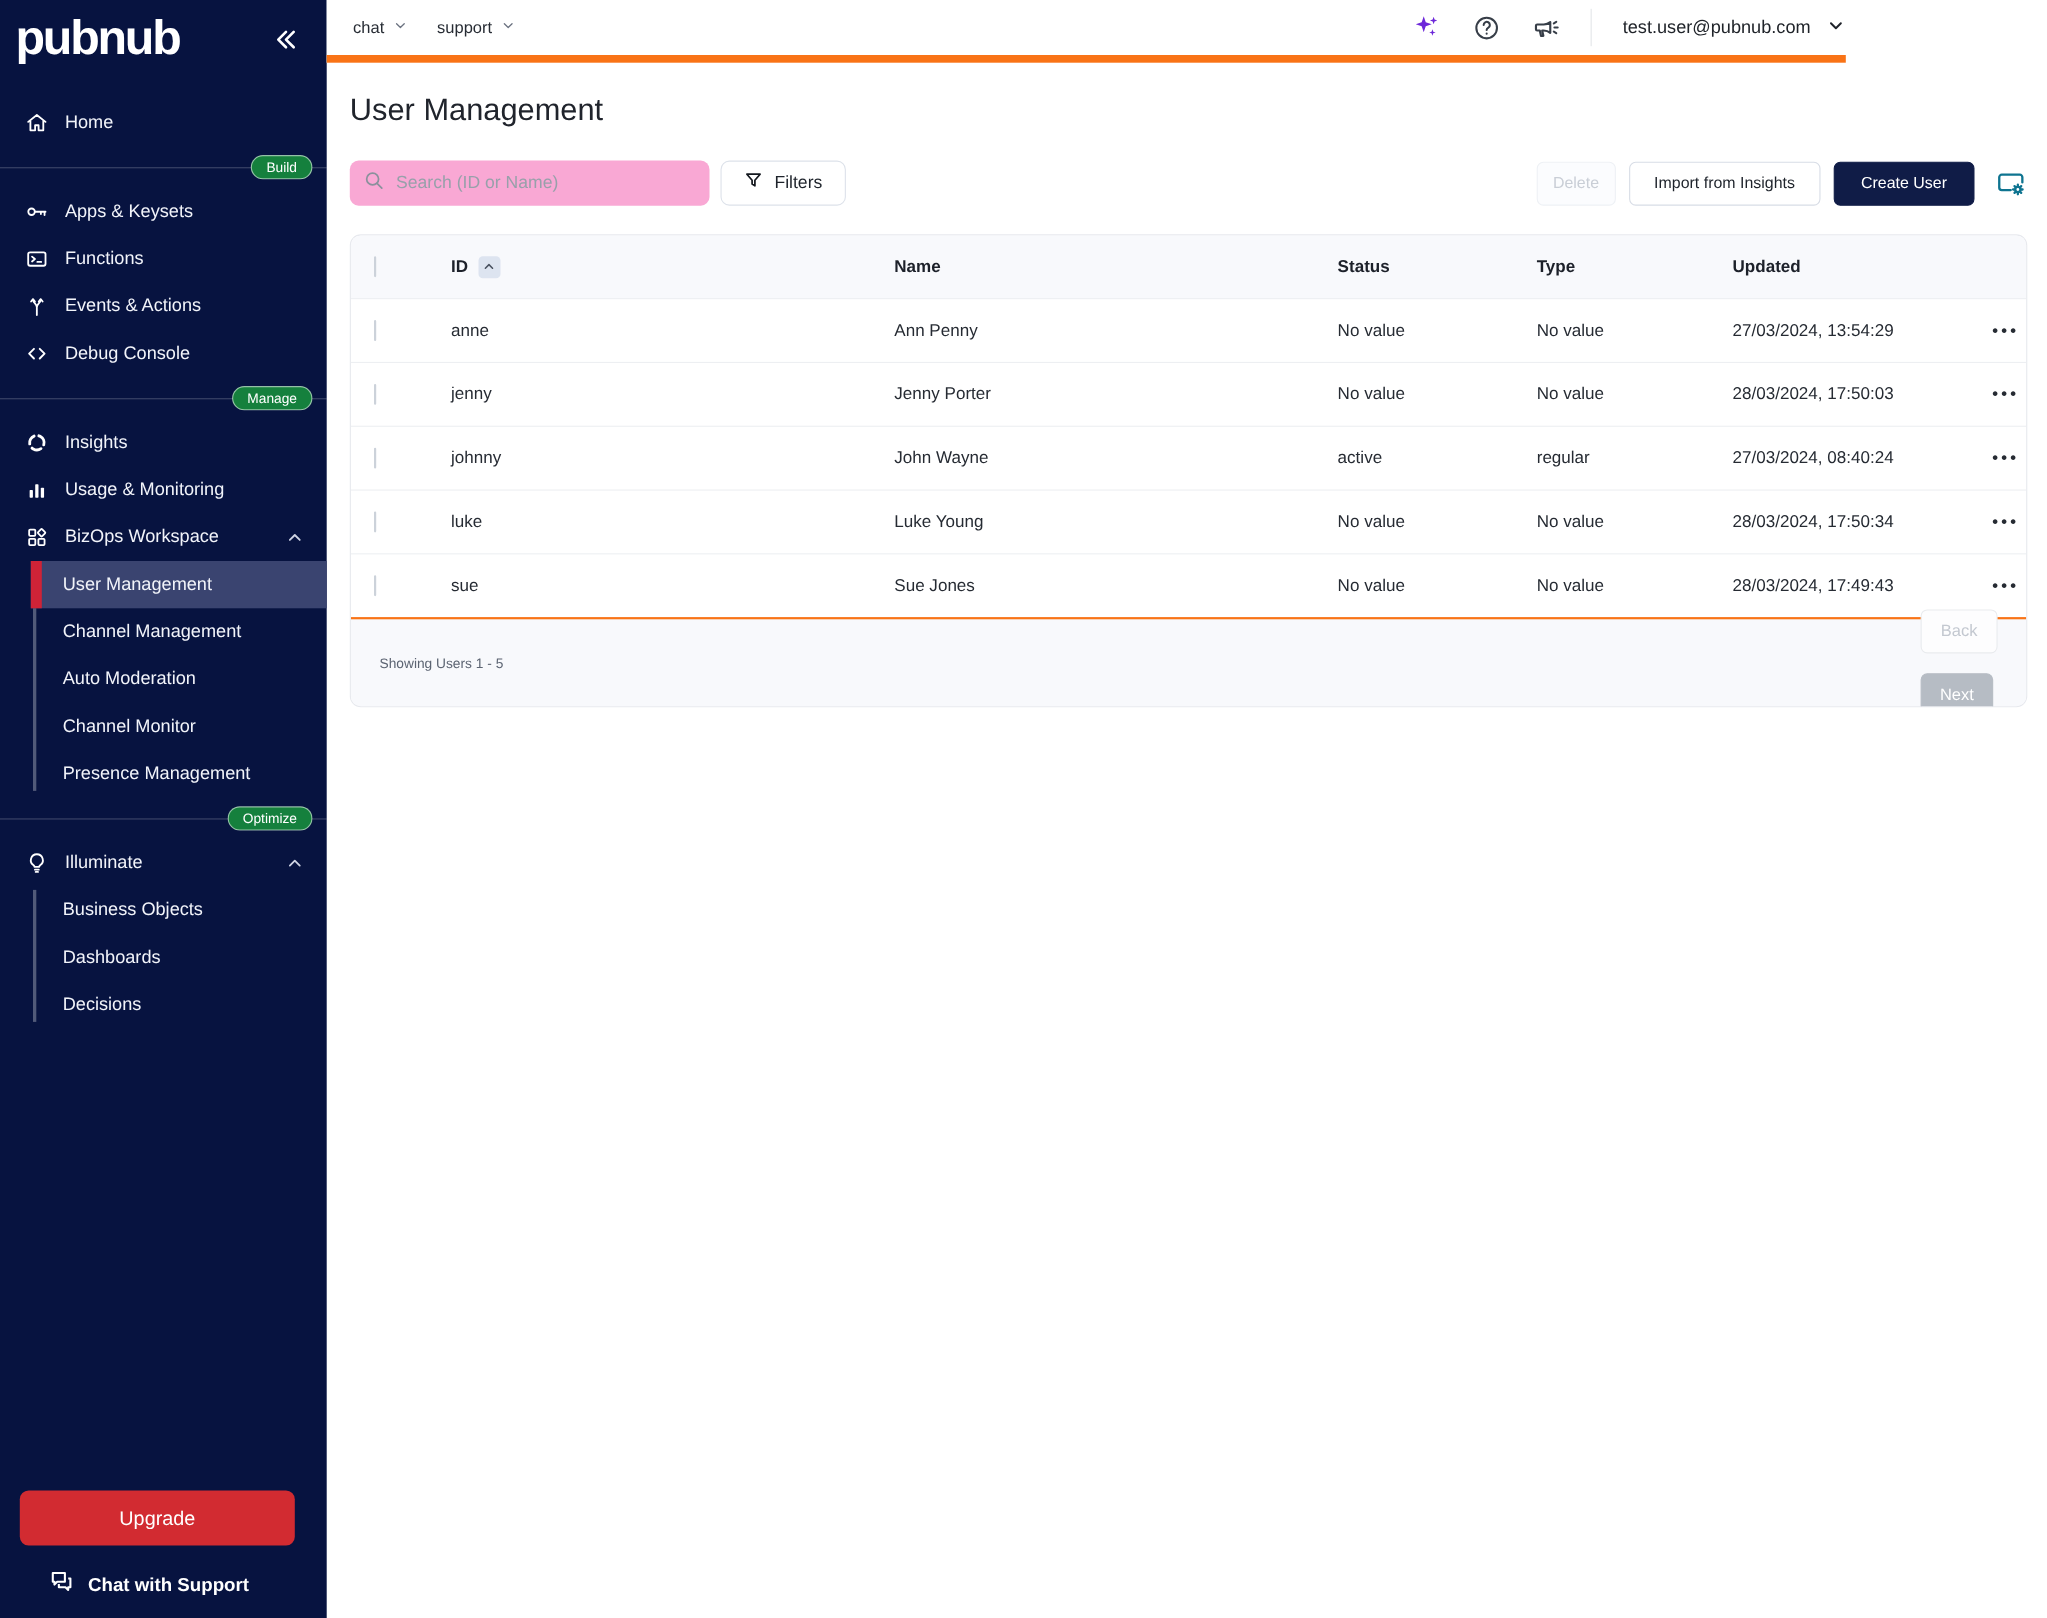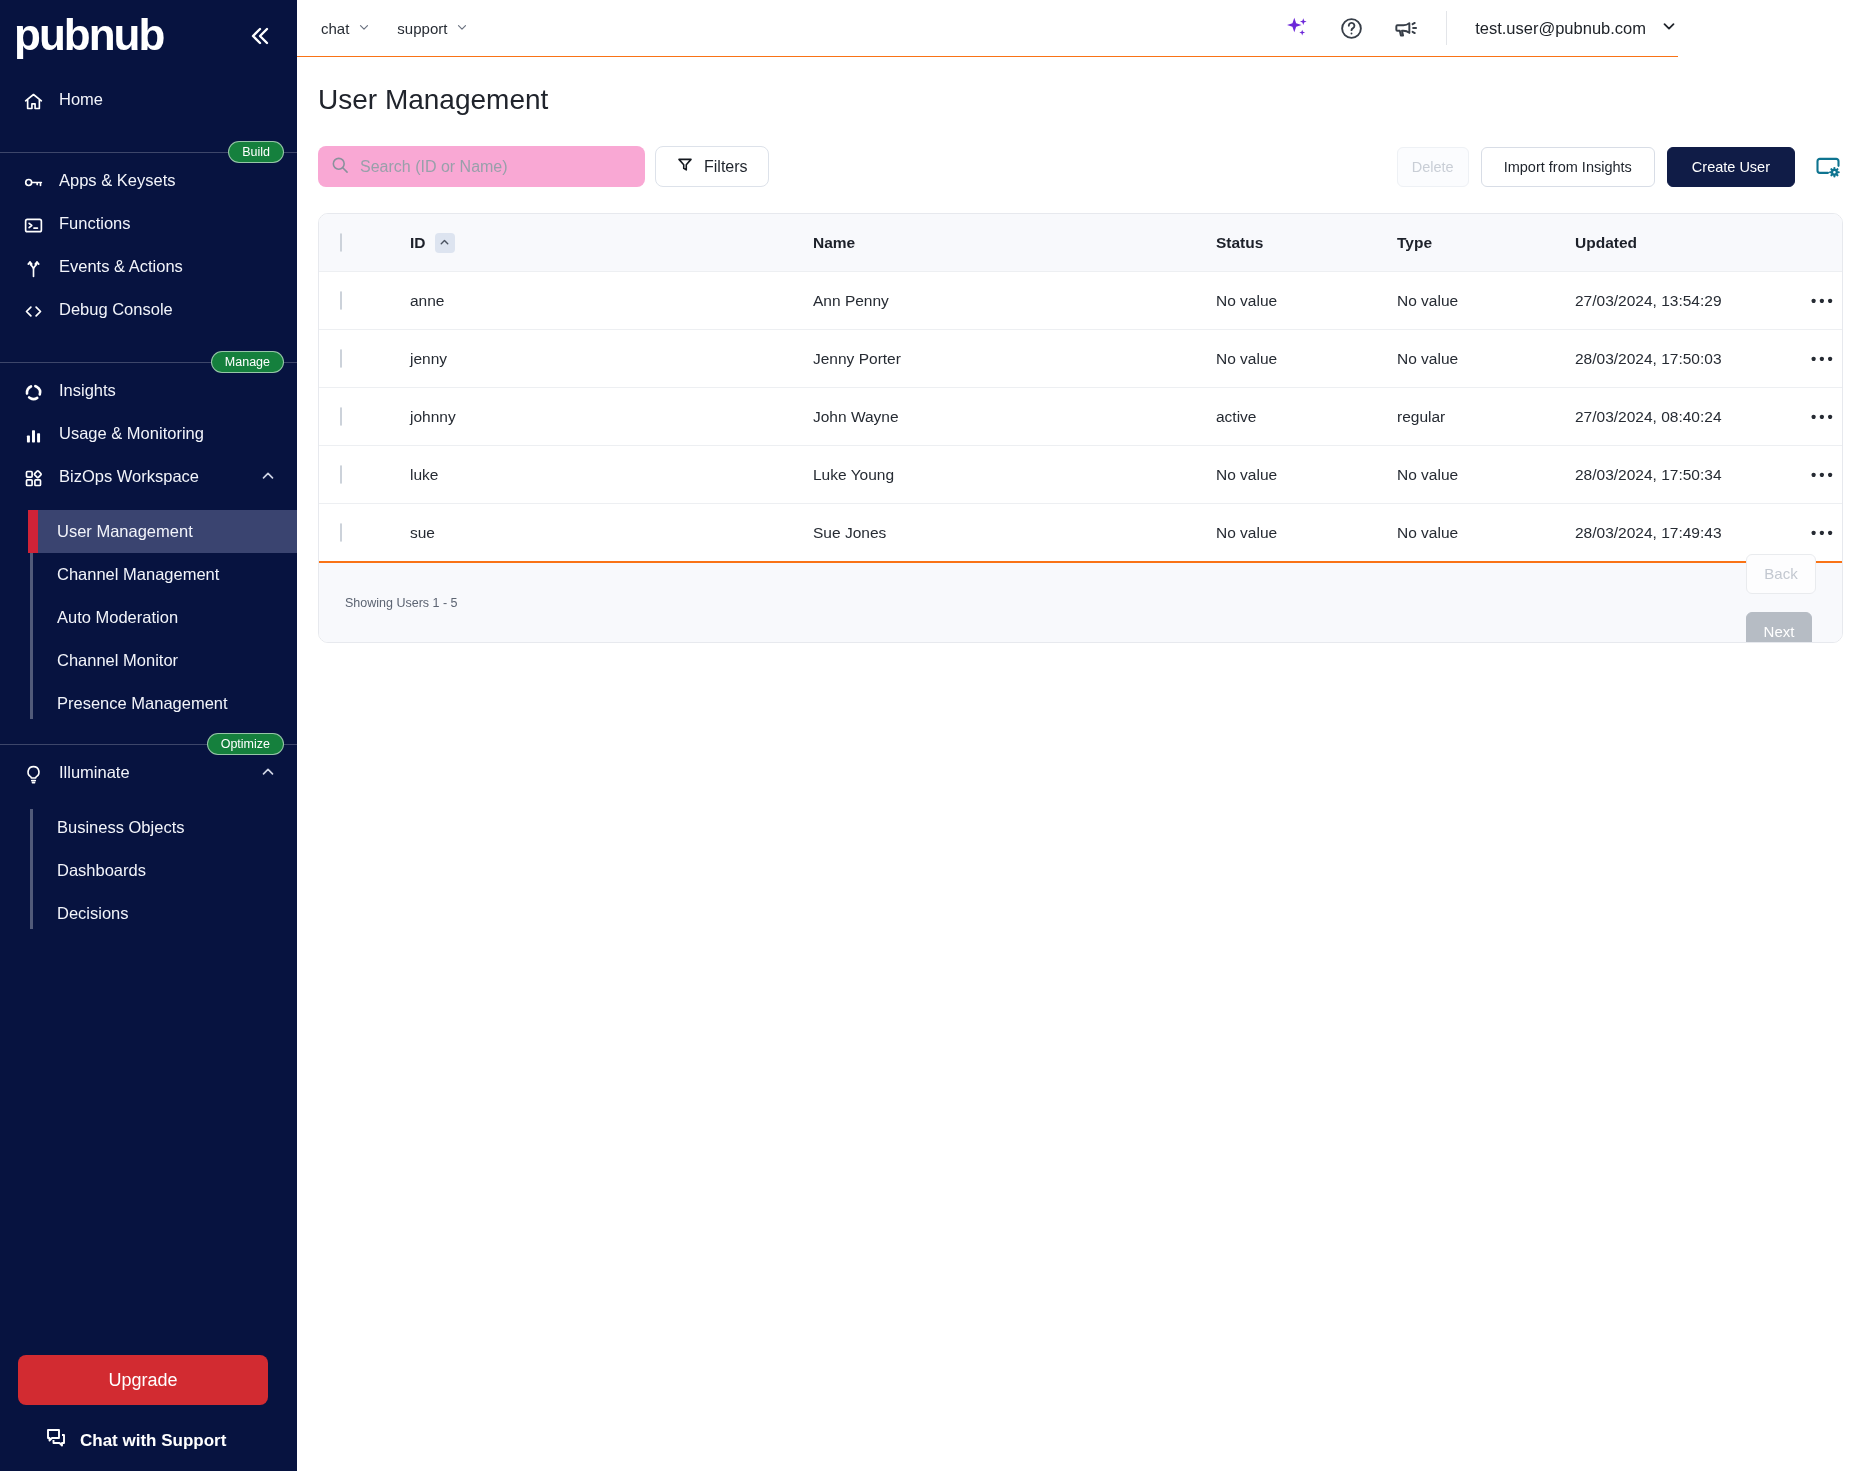--- a/index.html
+++ b/index.html
@@ -38,7 +38,7 @@
 
   
   .topbar { position:absolute; left:297px; top:0; width:1381px; height:57px;
-    background:#fff; border-bottom:1px solid #f97316; display:flex; align-items:center; }
+    background:#fff; border-bottom:7px solid #f97316; display:flex; align-items:center; }
   .tb-nav { display:flex; align-items:center; gap:8px; margin-left:24px;
     font-size:15px; color:#272c34; cursor:pointer; }
   .tb-nav + .tb-nav { margin-left:26px; }

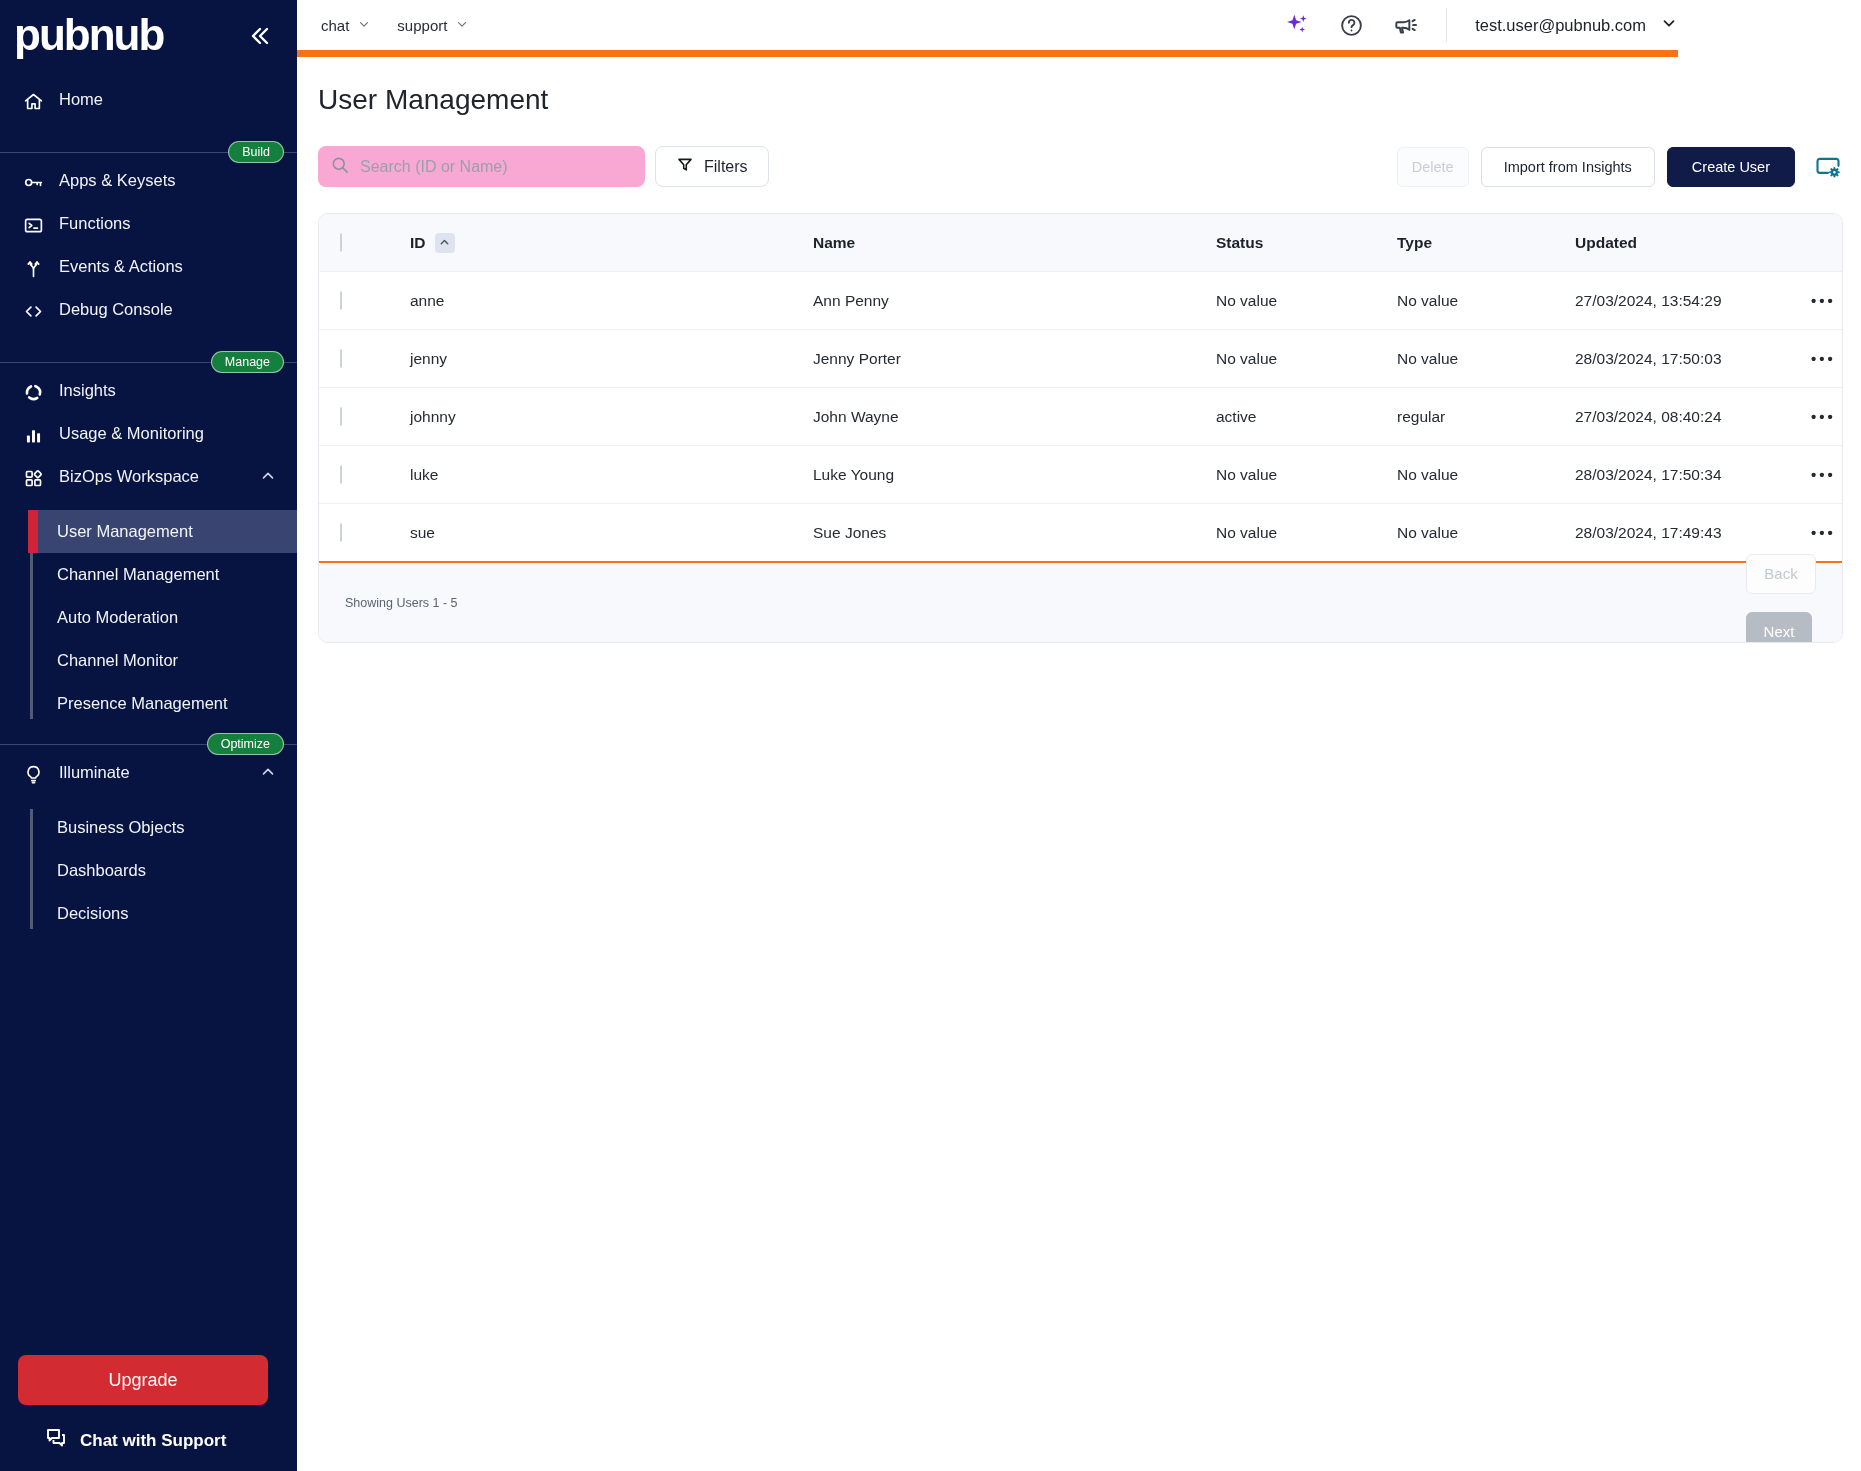--- a/index.html
+++ b/index.html
@@ -13,7 +13,7 @@
     letter-spacing:-2px; color:#fff; }
   .collapse { position:absolute; right:26px; top:24px; cursor:pointer; }
   .nav { position:absolute; top:90px; left:0; right:0; }
-  .s-item { height:43px; display:flex; padding-left:22px;
+  .s-item { height:43px; display:flex; align-items:center; padding-left:22px;
     gap:15px; font-size:16.5px; color:#f2f4fa; cursor:pointer; }
   .s-ico { width:22px; height:22px; display:flex; align-items:center; justify-content:center; flex:none; }
   .s-chev { margin-left:auto; padding-right:20px; display:flex; }

